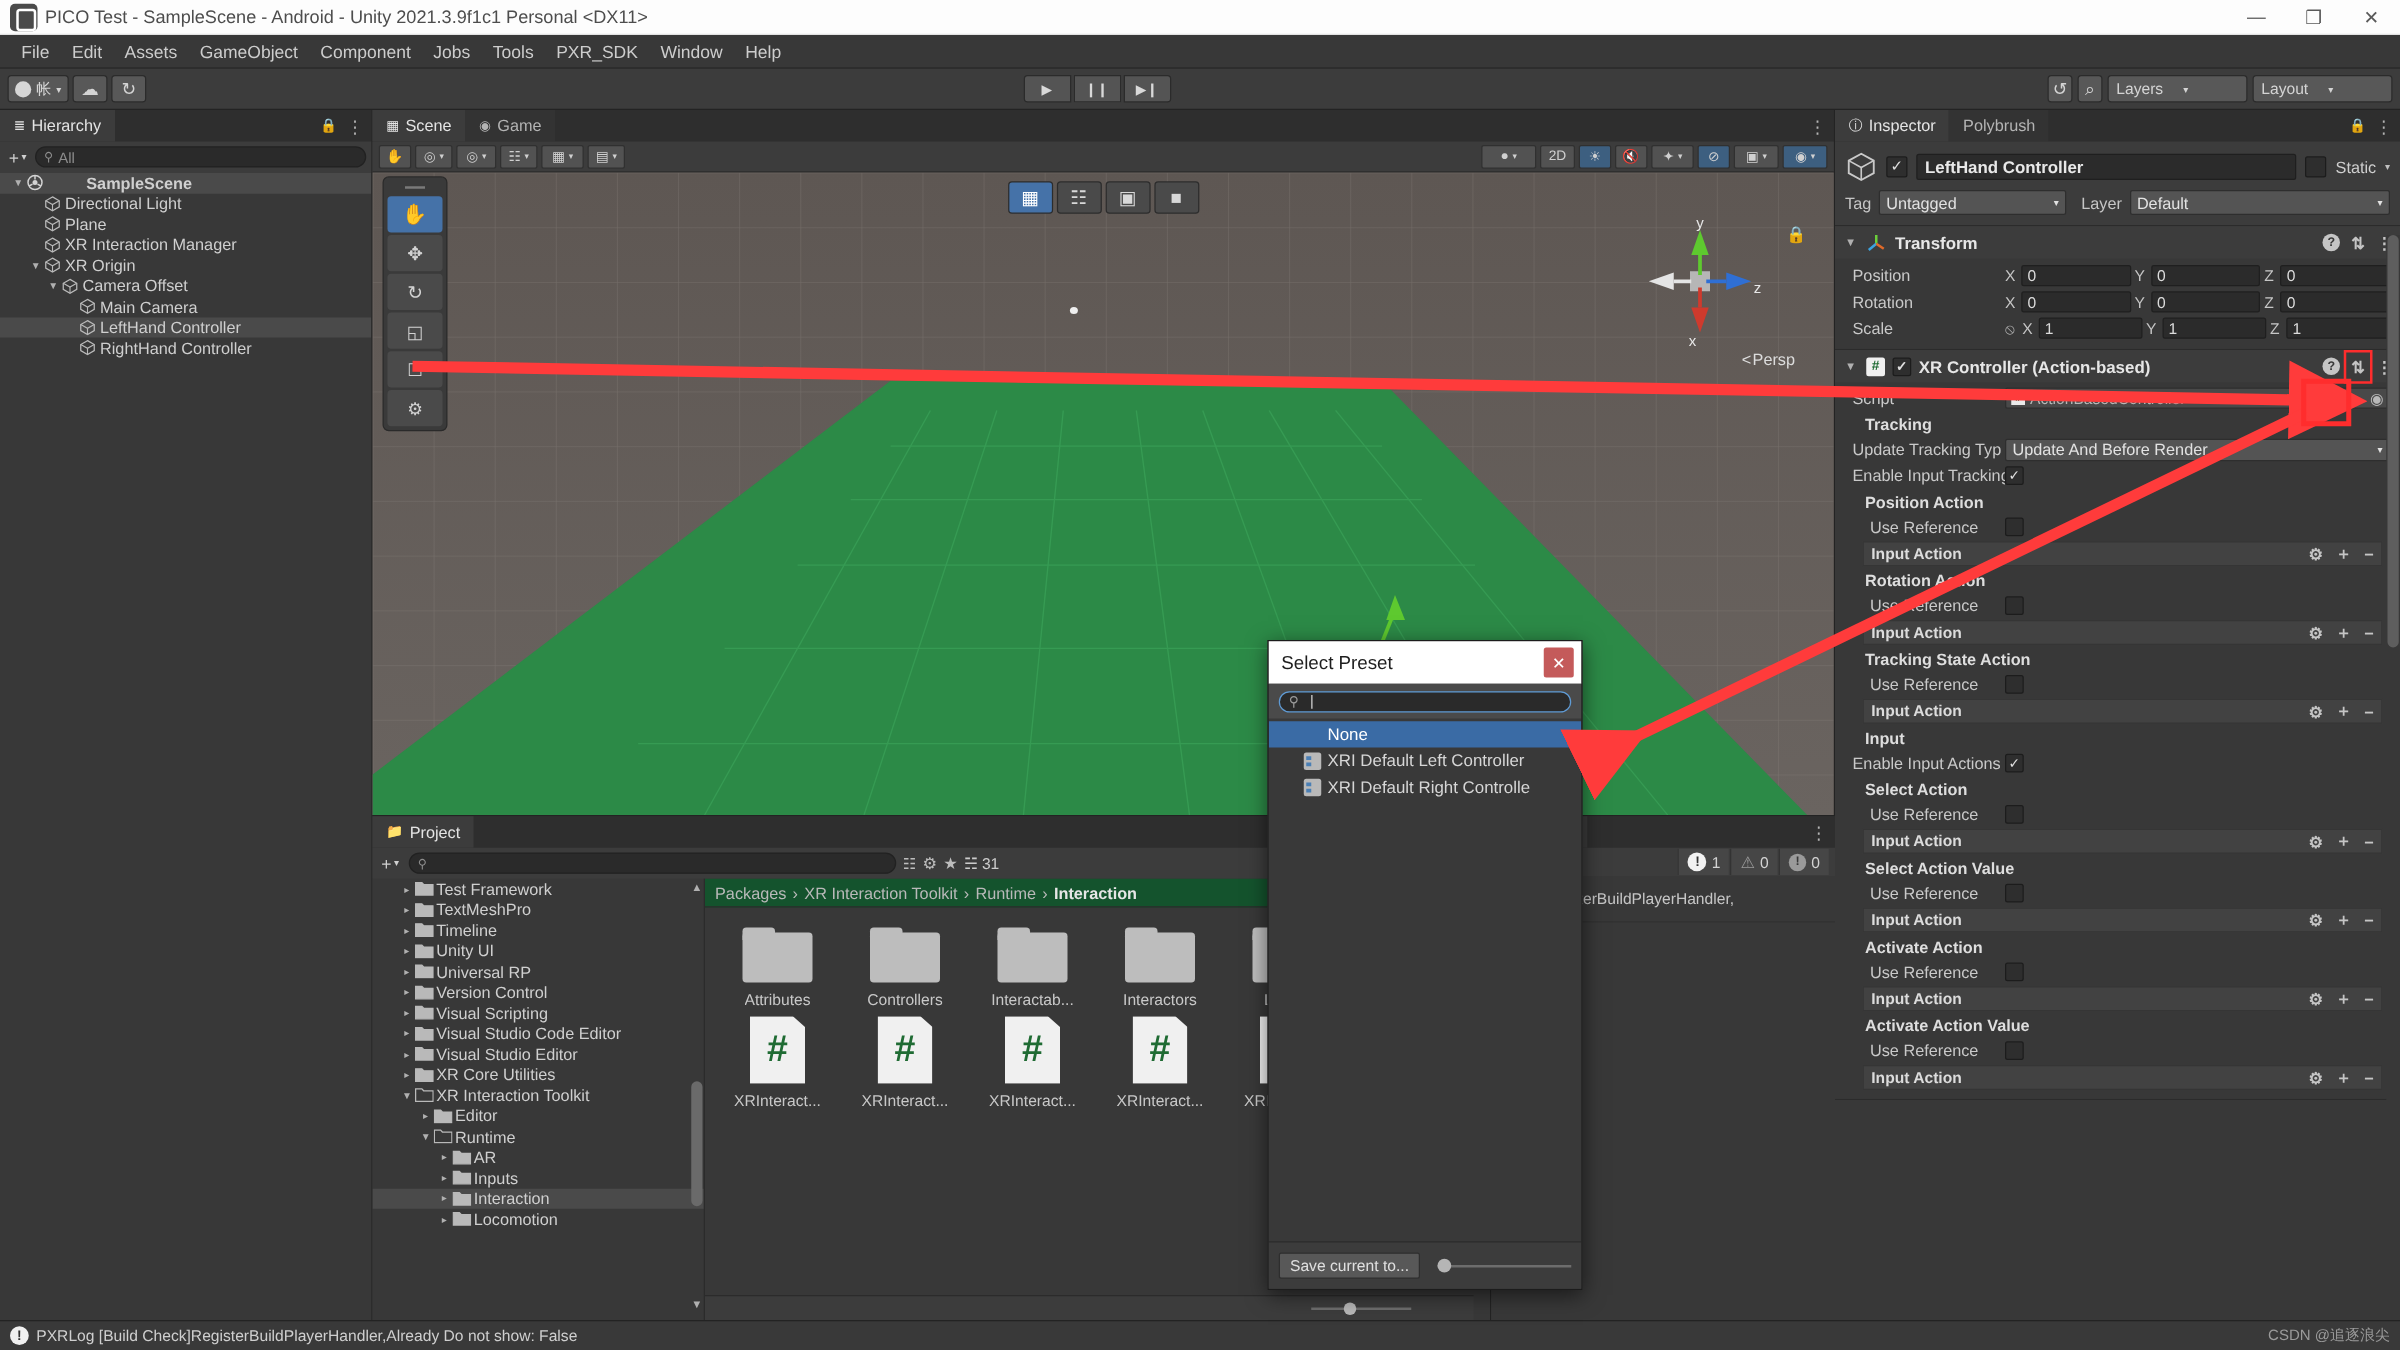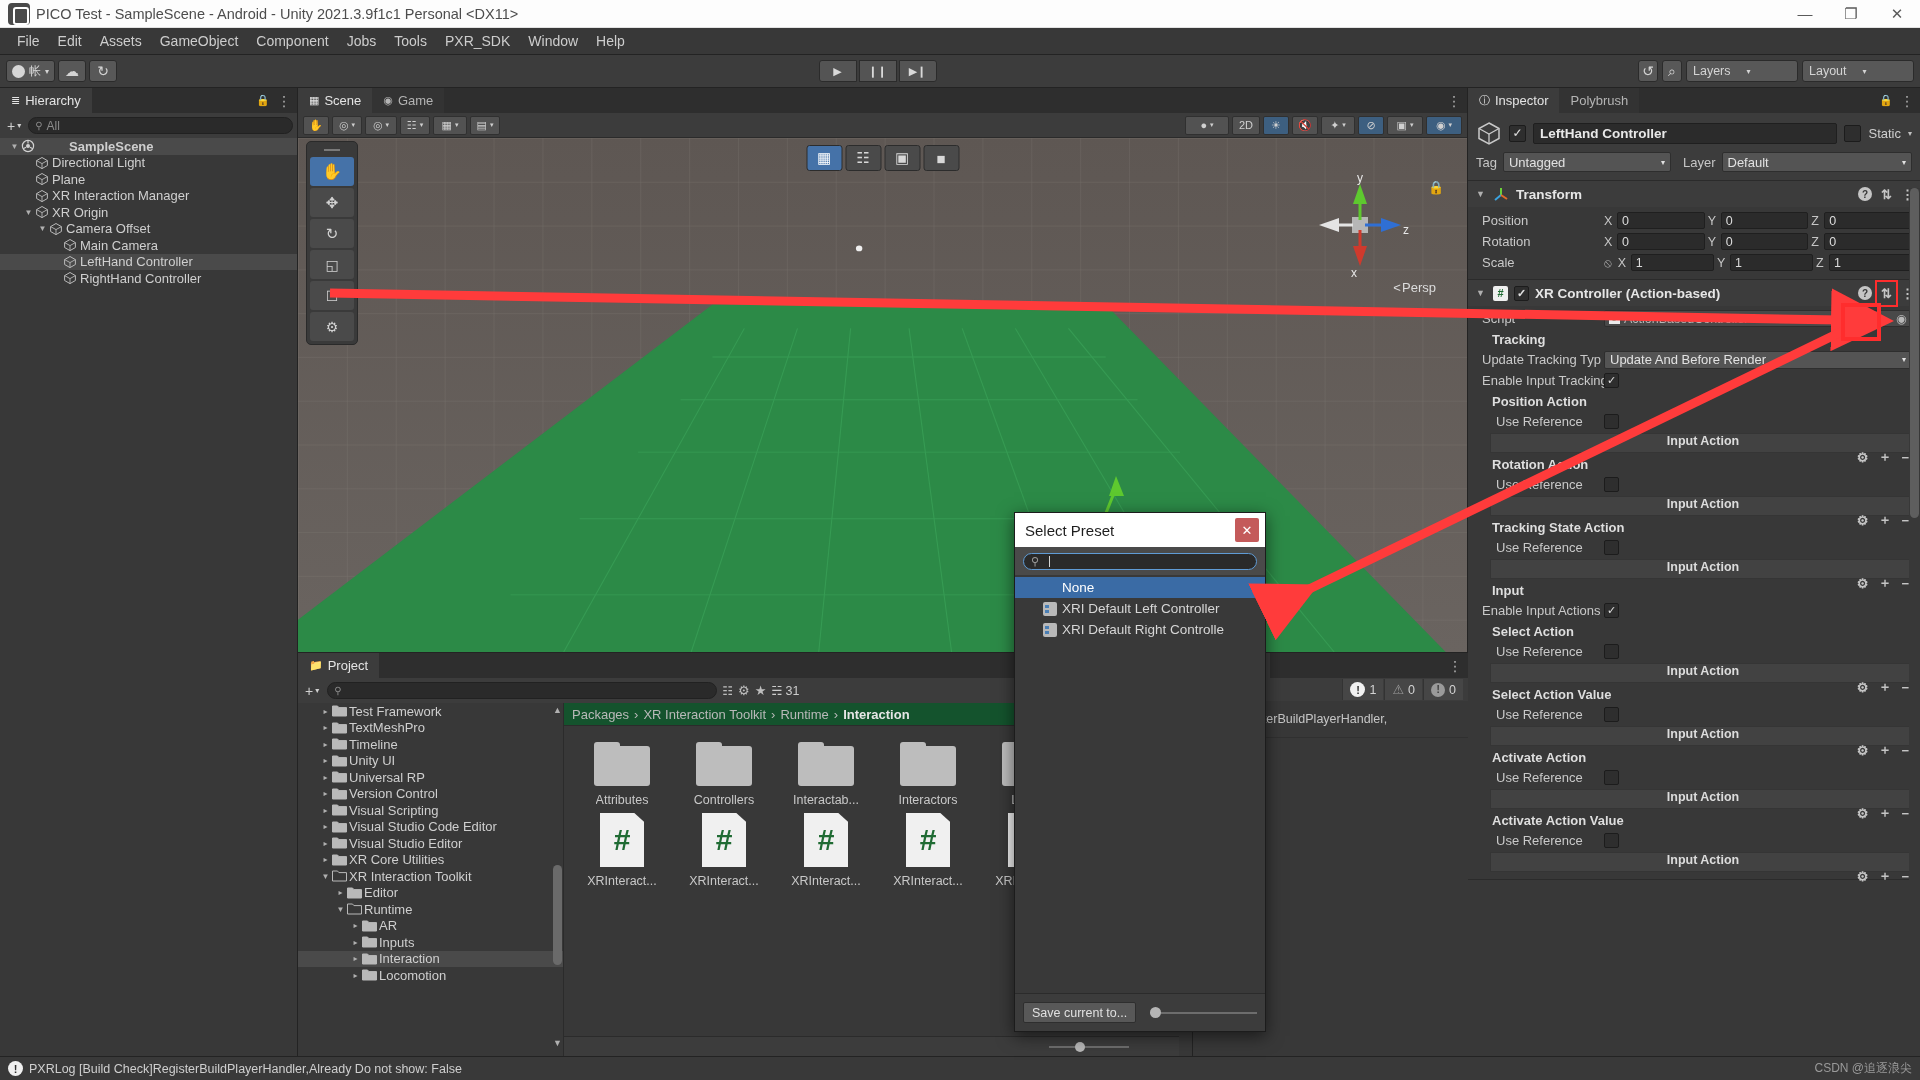--- a/index.html
+++ b/index.html
@@ -895,7 +895,7 @@
         </div>
         <div class="insp-row2">
           <span class="lbl-sm">Tag</span>
-          <div class="ddl" style="width:168px">
+          <div class="ddl" style="width:150px">
             <span>Untagged</span>
             <span style="font-size:8px">▾</span>
           </div>

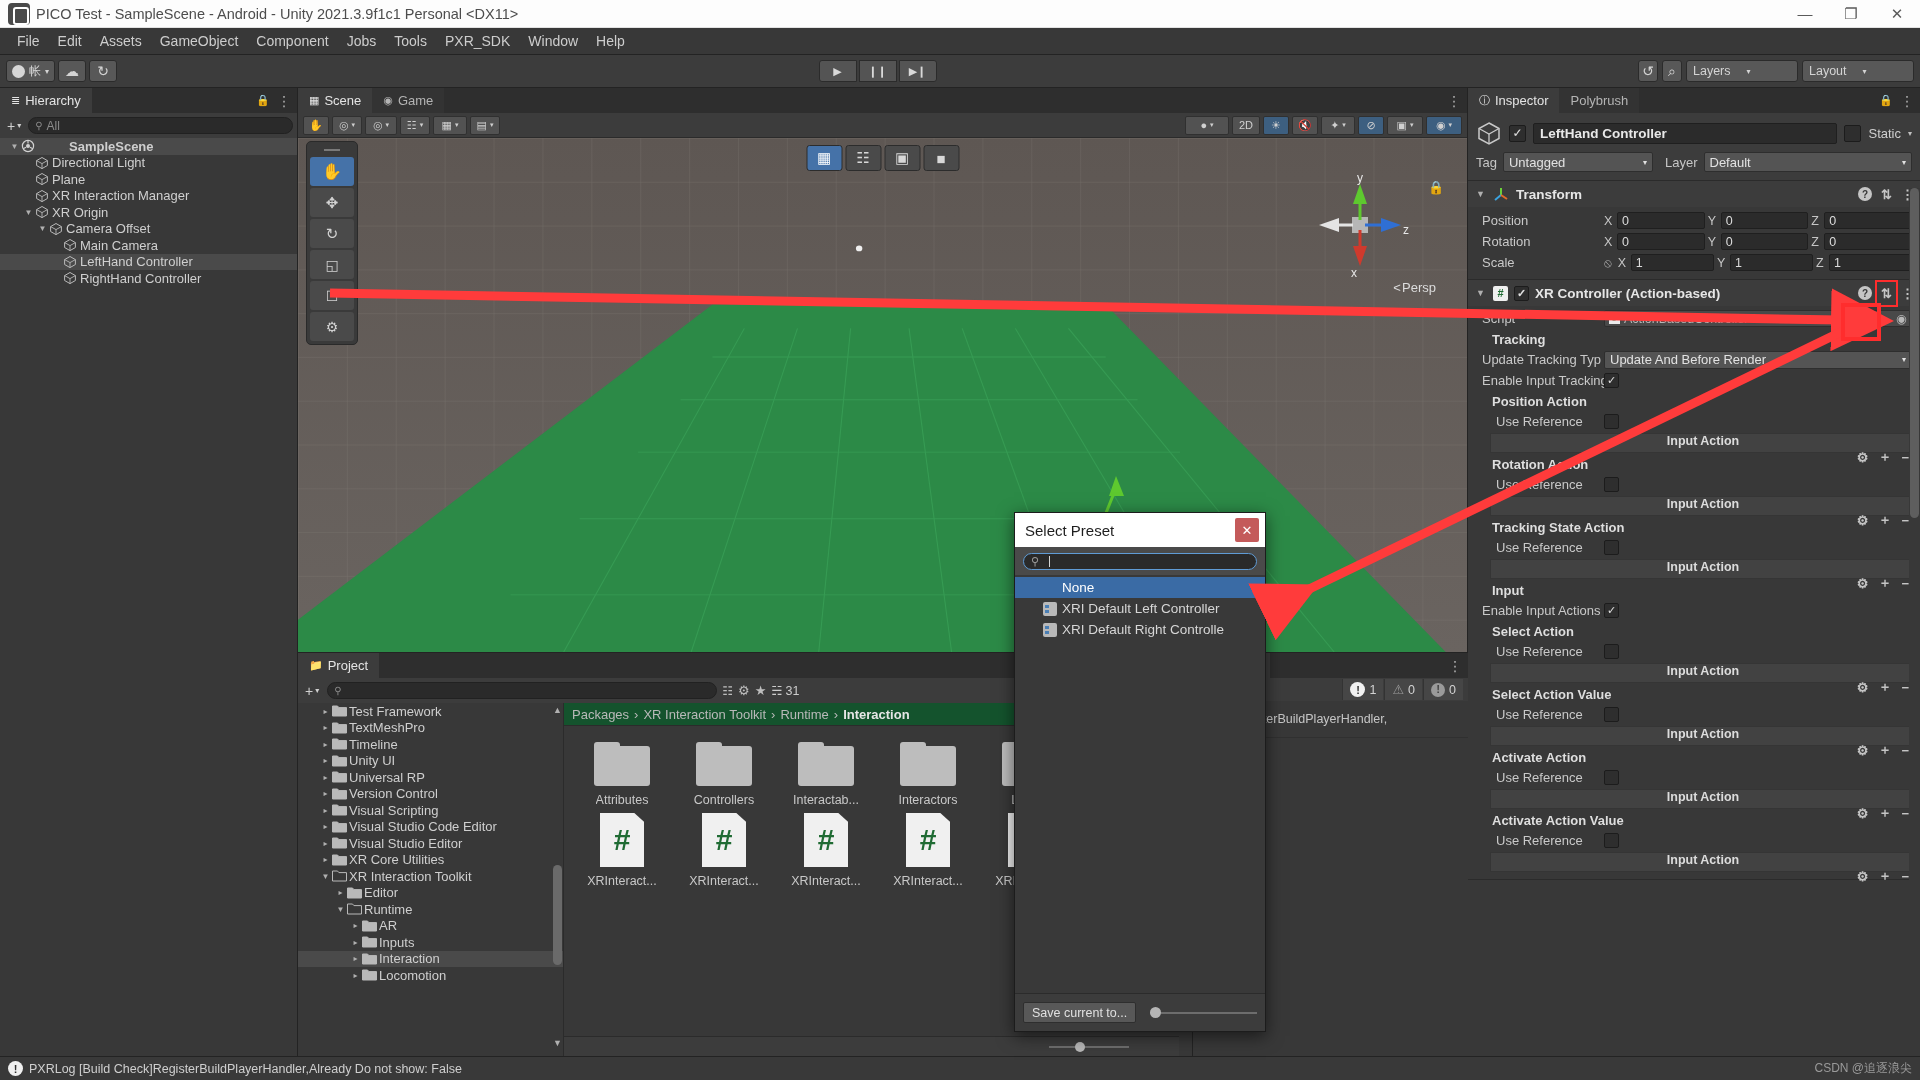--- a/index.html
+++ b/index.html
@@ -165,8 +165,8 @@
     display:flex;align-items:center;padding:0 4px;font-size:12.5px;color:#dcdcdc;}
   .objf{flex:1;height:17px;background:#494949;border:1px solid #2e2e2e;border-radius:2px;
     display:flex;align-items:center;padding:0 4px;gap:4px;font-size:12.5px;color:#b8b8b8;}
-  .inputaction{margin:1px 4px 1px 22px;height:20px;background:#424242;border:1px solid #353535;
-    display:flex;align-items:center;padding:0 6px;font-size:12.5px;font-weight:bold;color:#dcdcdc;flex-direction:column;}
+  .inputaction{margin:1px 14px 1px 22px;height:20px;background:#424242;border:1px solid #353535;
+    display:flex;align-items:center;padding:0 6px;font-size:12.5px;font-weight:bold;color:#dcdcdc;}
   .ia-icons{margin-left:auto;display:flex;align-items:center;gap:10px;color:#c5c5c5;font-size:13px;}
   .sechdr{height:20px;display:flex;align-items:center;padding:0 24px;font-size:13px;
     font-weight:bold;color:#dedede;}

